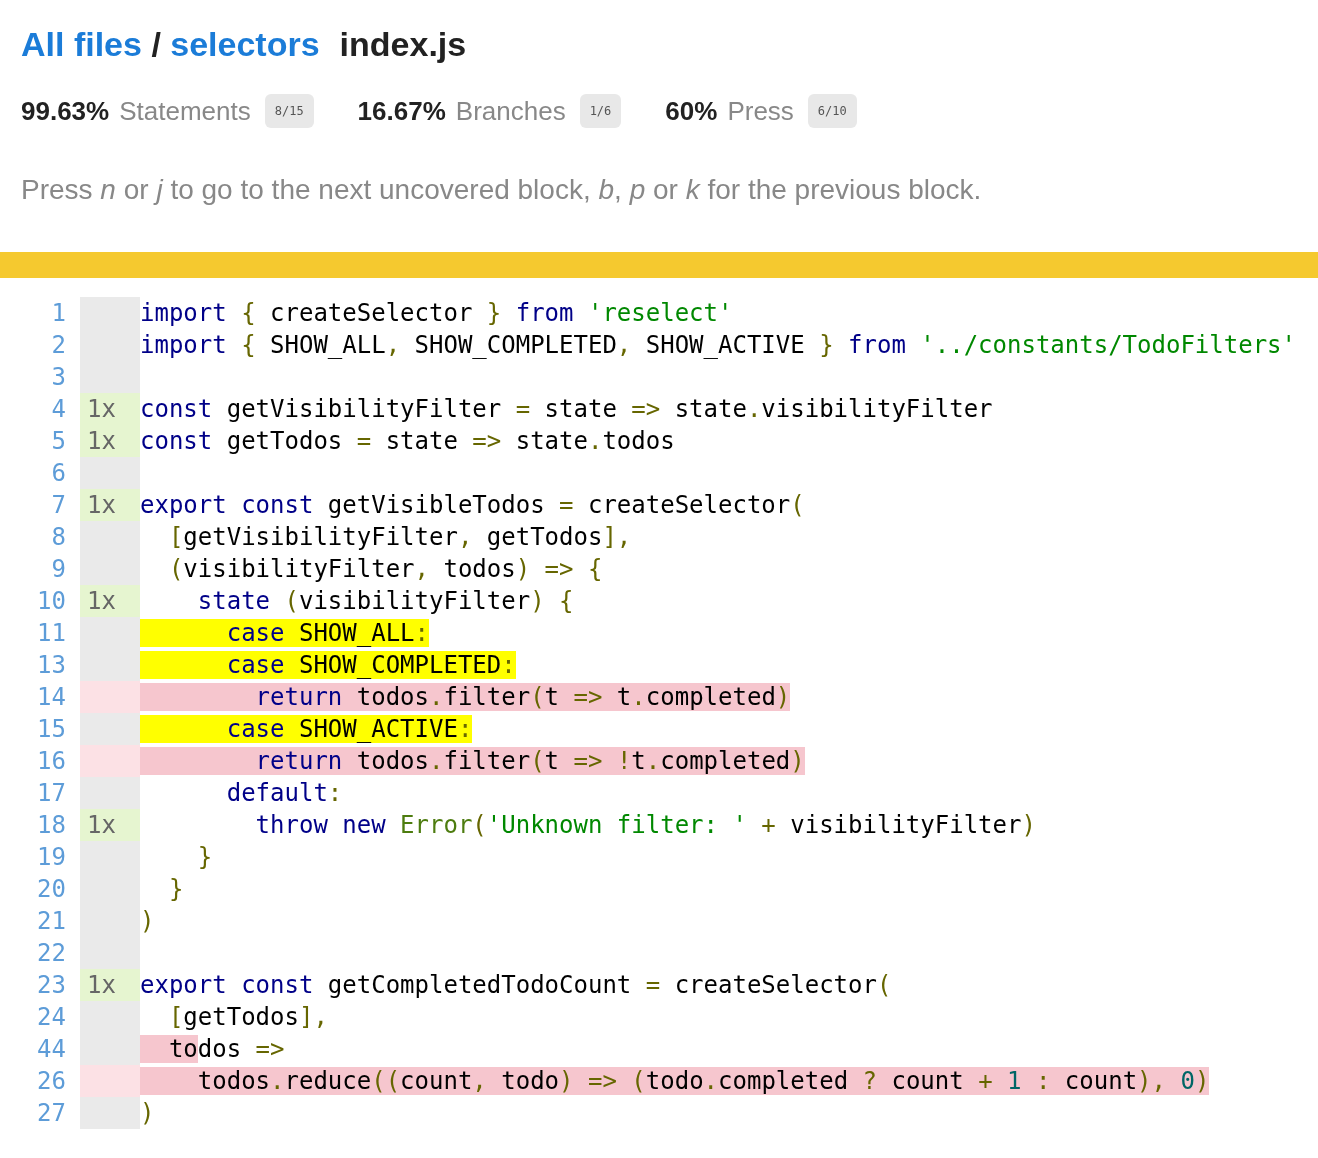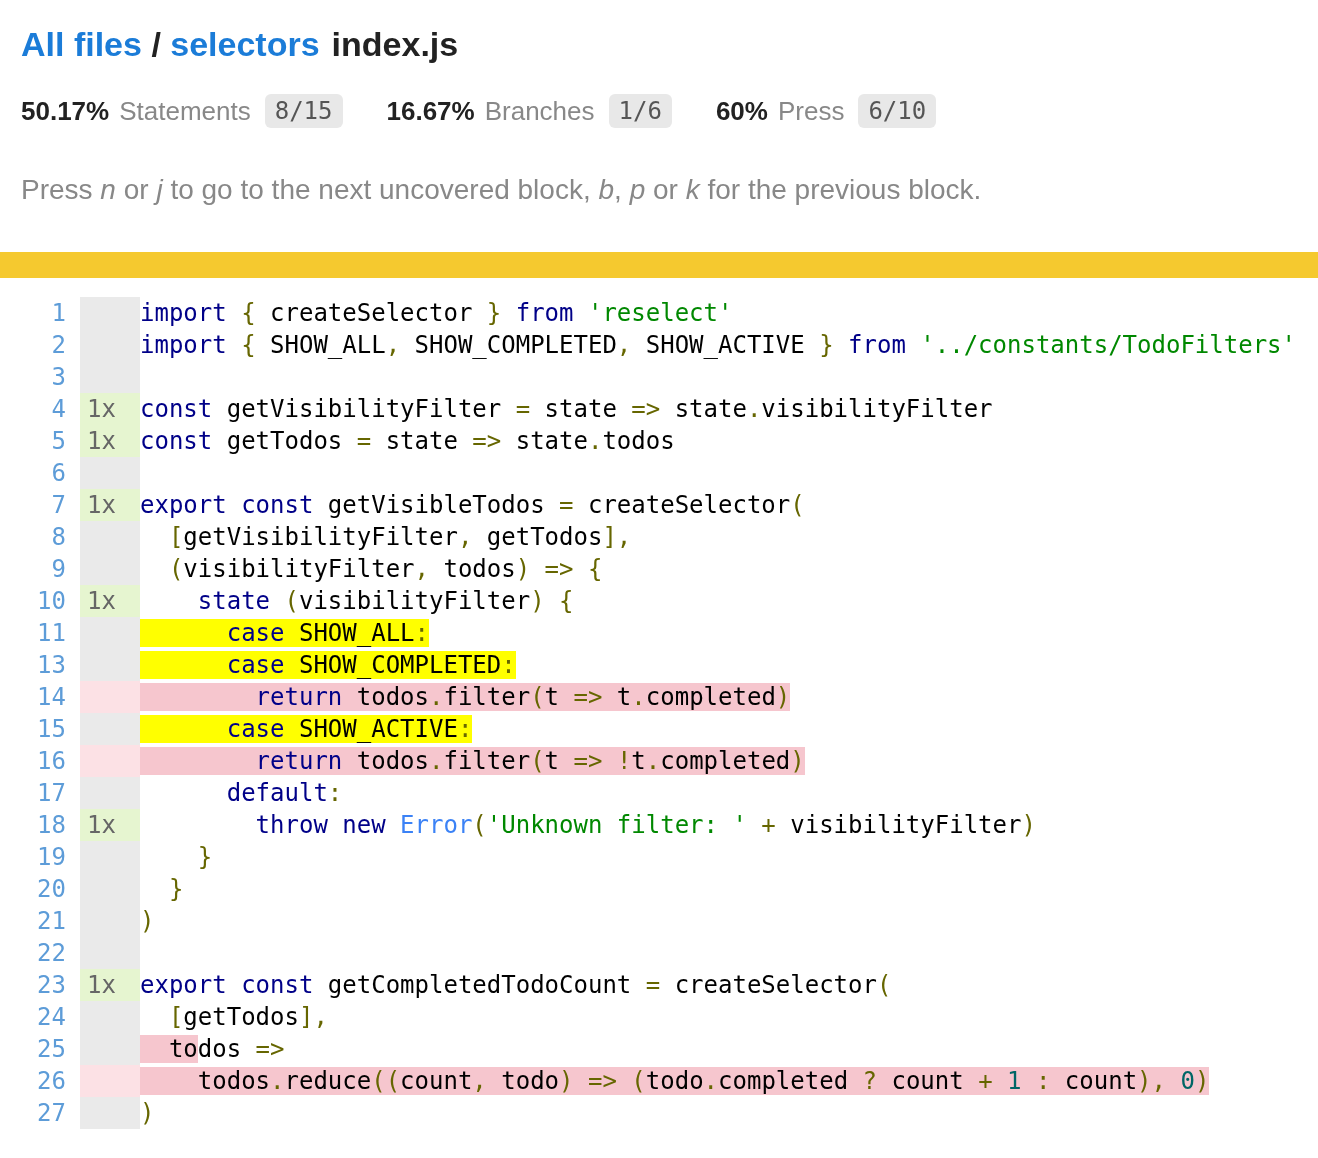--- a/index.html
+++ b/index.html
@@ -10,7 +10,7 @@
         font-weight:bold;color:#222;}
   h1.breadcrumb a{color:var(--link,#1b7cd8);text-decoration:none;cursor:pointer;}
   h1.breadcrumb .sep{color:#222;}
-  h1.breadcrumb .file{color:#222;margin-left:12px;}
+  h1.breadcrumb .file{color:#222;margin-left:20px;}
   .stats{margin-top:30px;display:flex;align-items:center;gap:44px;font-size:26px;}
   .stat{display:flex;align-items:center;}
   .stat .pct{font-weight:bold;color:#222;}

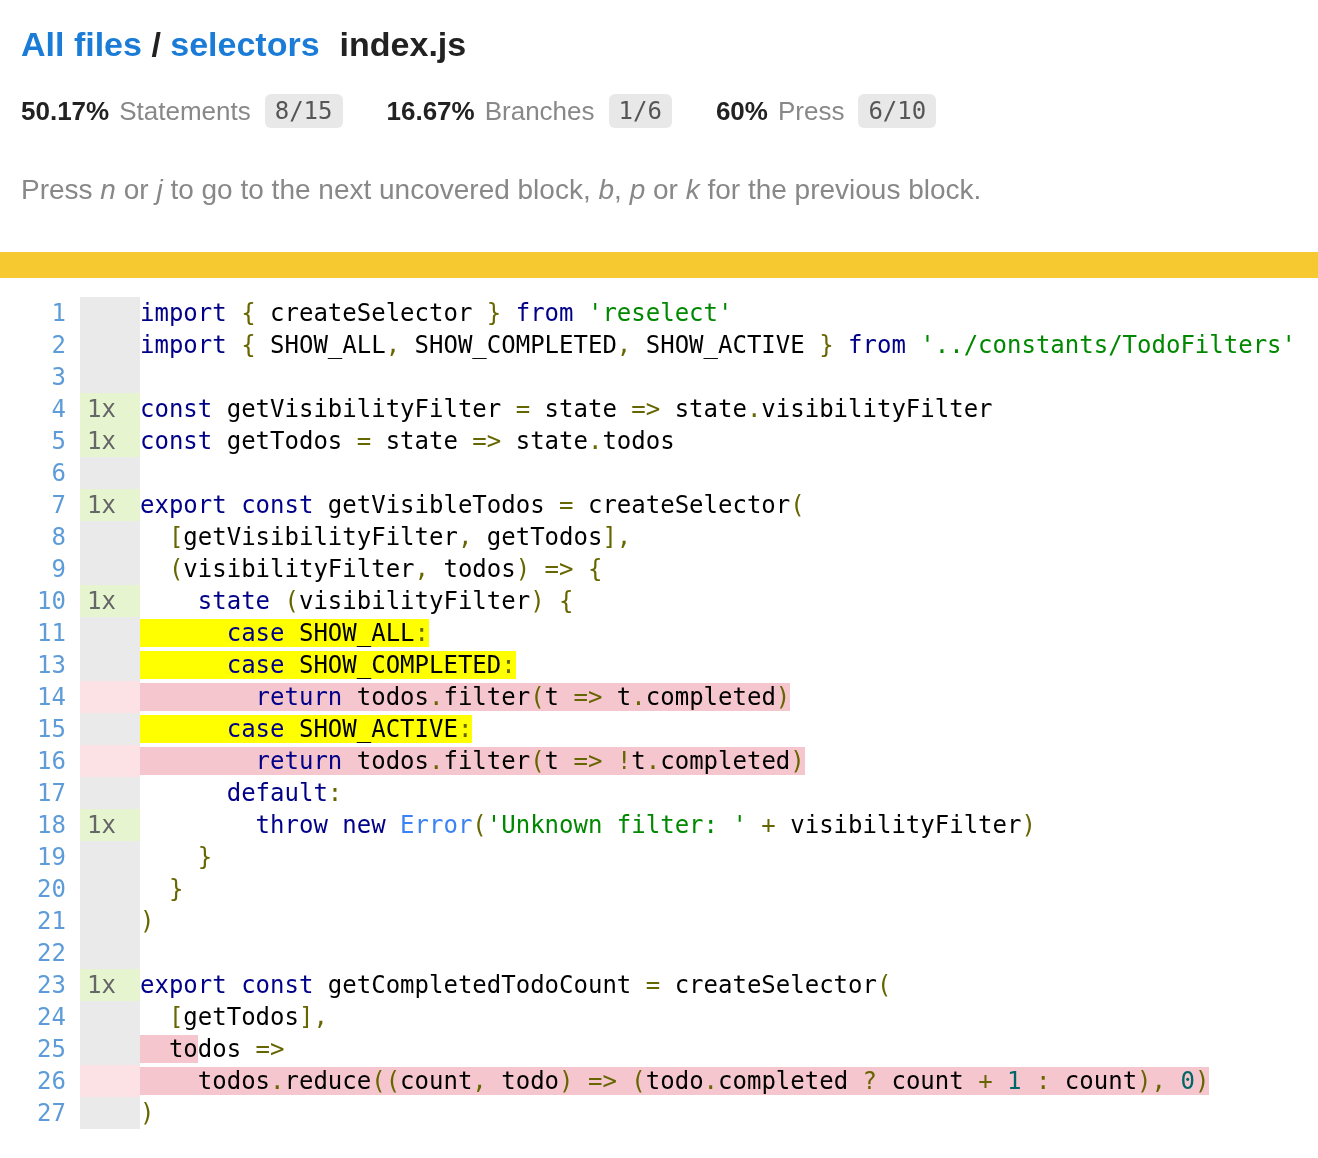--- a/index.html
+++ b/index.html
@@ -48,7 +48,7 @@
 
     <div class="stats">
       <div class="stat">
-        <span class="pct">50.17%</span>
+        <span class="pct">99.63%</span>
         <span class="lbl">Statements</span>
         <span class="chip">8/15</span>
       </div>

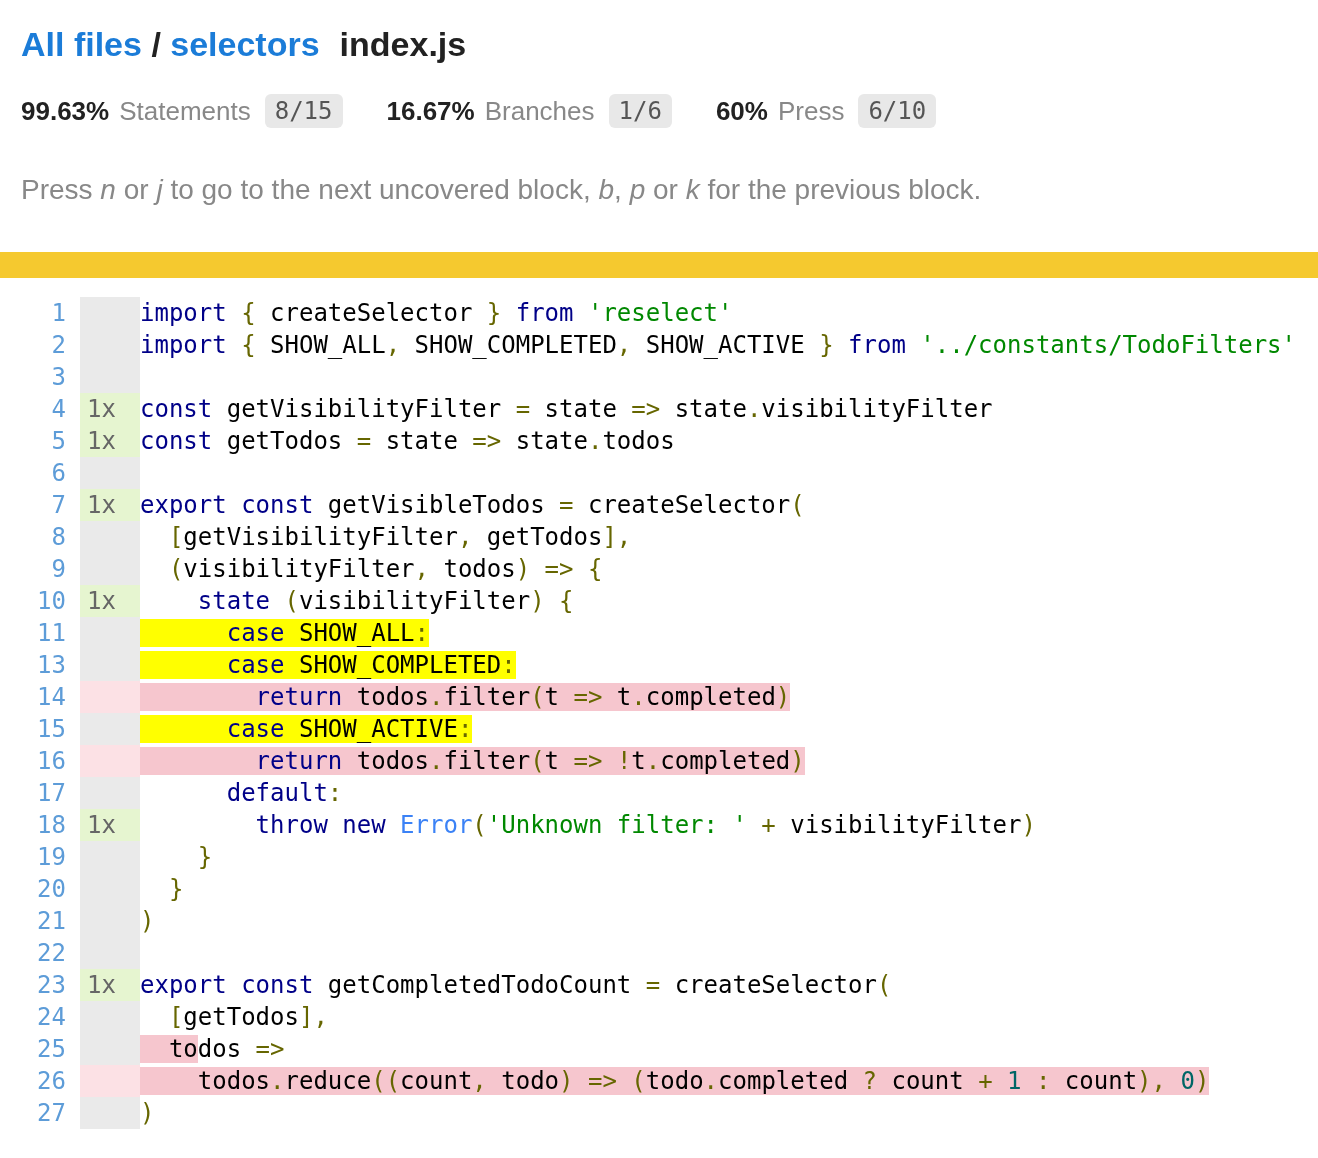--- a/index.html
+++ b/index.html
@@ -16,7 +16,7 @@
   .stat .pct{font-weight:bold;color:#222;}
   .stat .lbl{color:#888;margin-left:10px;}
   .stat .chip{margin-left:14px;background:var(--chip-bg,#e8e8e8);color:#555;
-        font-family:"DejaVu Sans Mono",monospace;font-size:24px;line-height:20px;
+        font-family:"DejaVu Sans Mono",monospace;font-size:12px;line-height:20px;
         padding:7px 10px;border-radius:6px;}
   .hint{margin-top:46px;font-size:28px;color:#888;}
   .hint em{font-style:italic;}

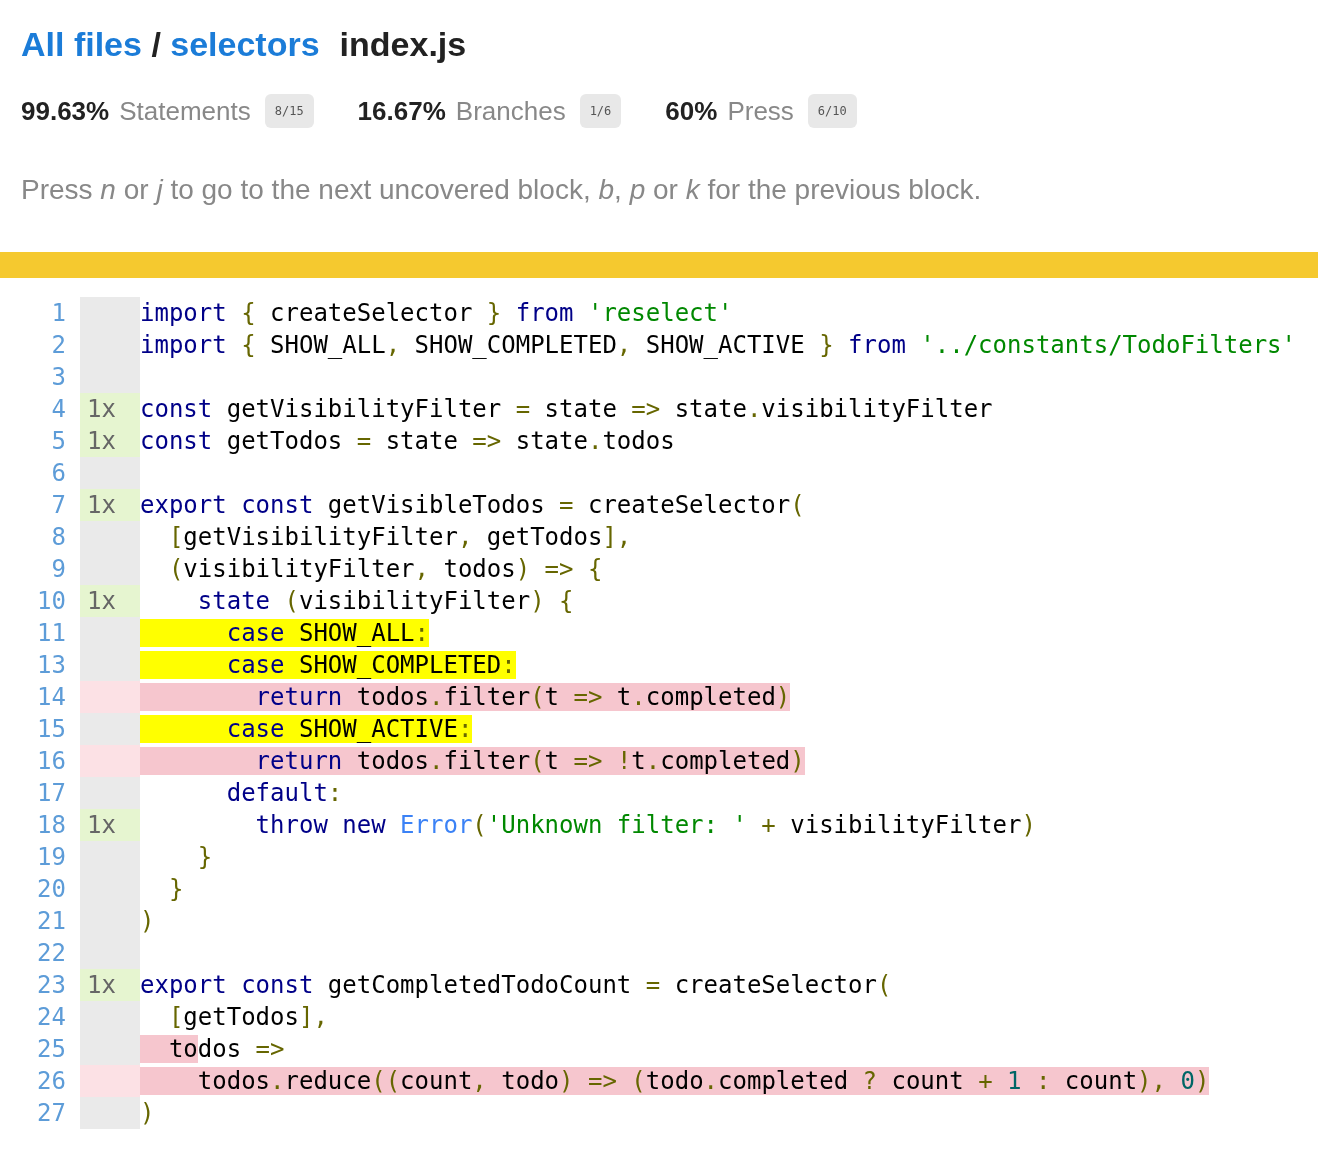--- a/index.html
+++ b/index.html
@@ -33,7 +33,7 @@
   .tok-kwd{color:#000088;}
   .tok-pun{color:#666600;}
   .tok-str{color:#008800;}
-  .tok-typ{color:#3b82f6;}
+  .tok-typ{color:#4d7c0f;}
   .tok-lit{color:#006666;}
   .tok-pln{color:#000000;}
   .hl-y{background:var(--branch-miss,#ffff00);}

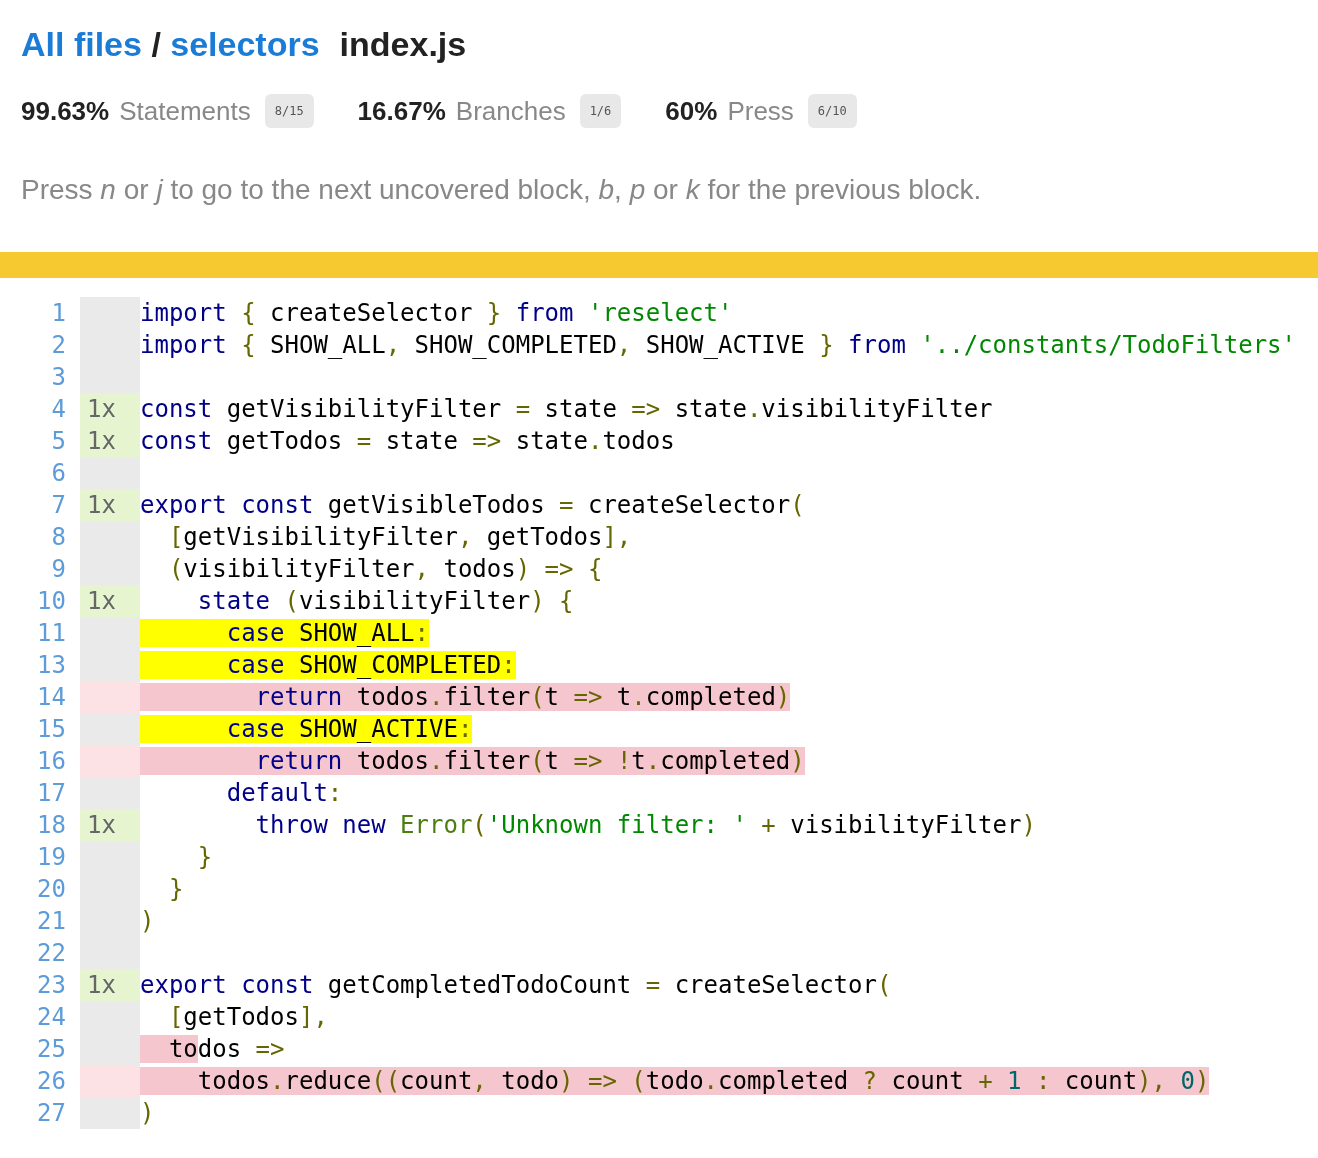--- a/index.html
+++ b/index.html
@@ -186,7 +186,7 @@
         <div class="codetext"><span class="tok-pln">  </span><span class="tok-pun">[</span><span class="tok-pln">getTodos</span><span class="tok-pun">],</span></div>
       </div>
       <div class="row">
-        <div class="num">25</div>
+        <div class="num">44</div>
         <div class="cov neutral"></div>
         <div class="codetext"><span class="tok-pln hl-p">  </span><span class="tok-pln hl-p">to</span><span class="tok-pln">dos </span><span class="tok-pun">=&gt;</span></div>
       </div>

